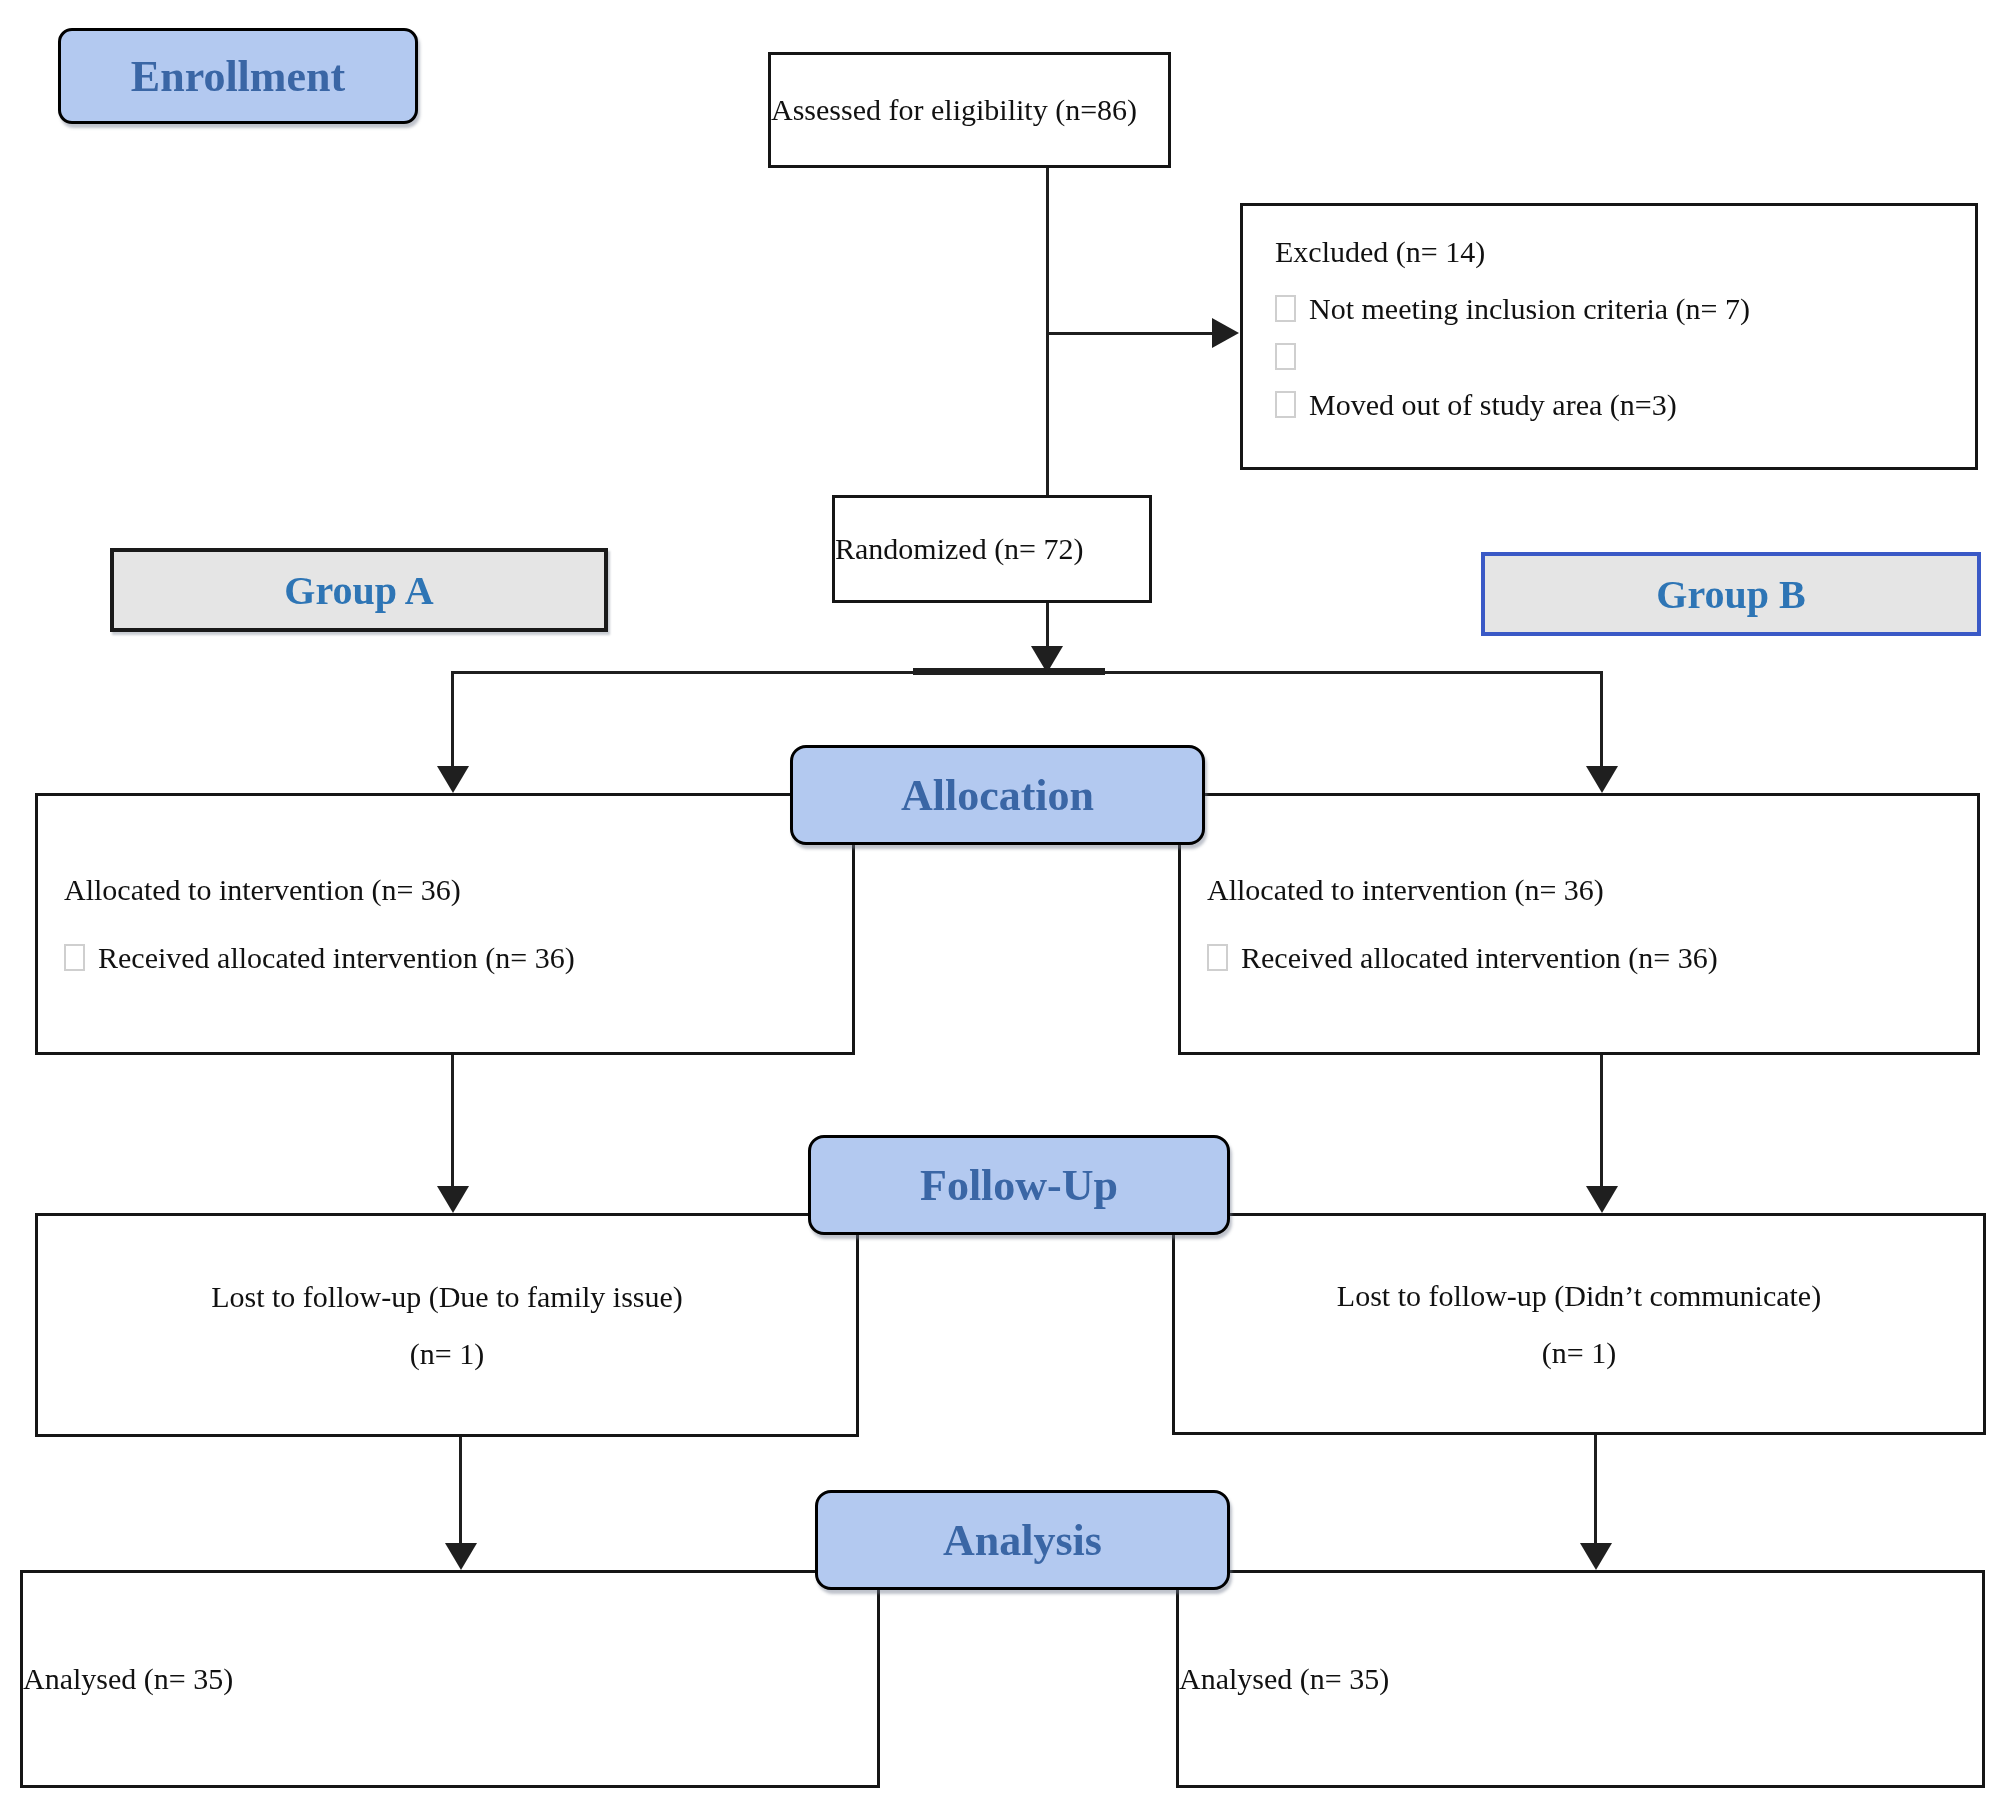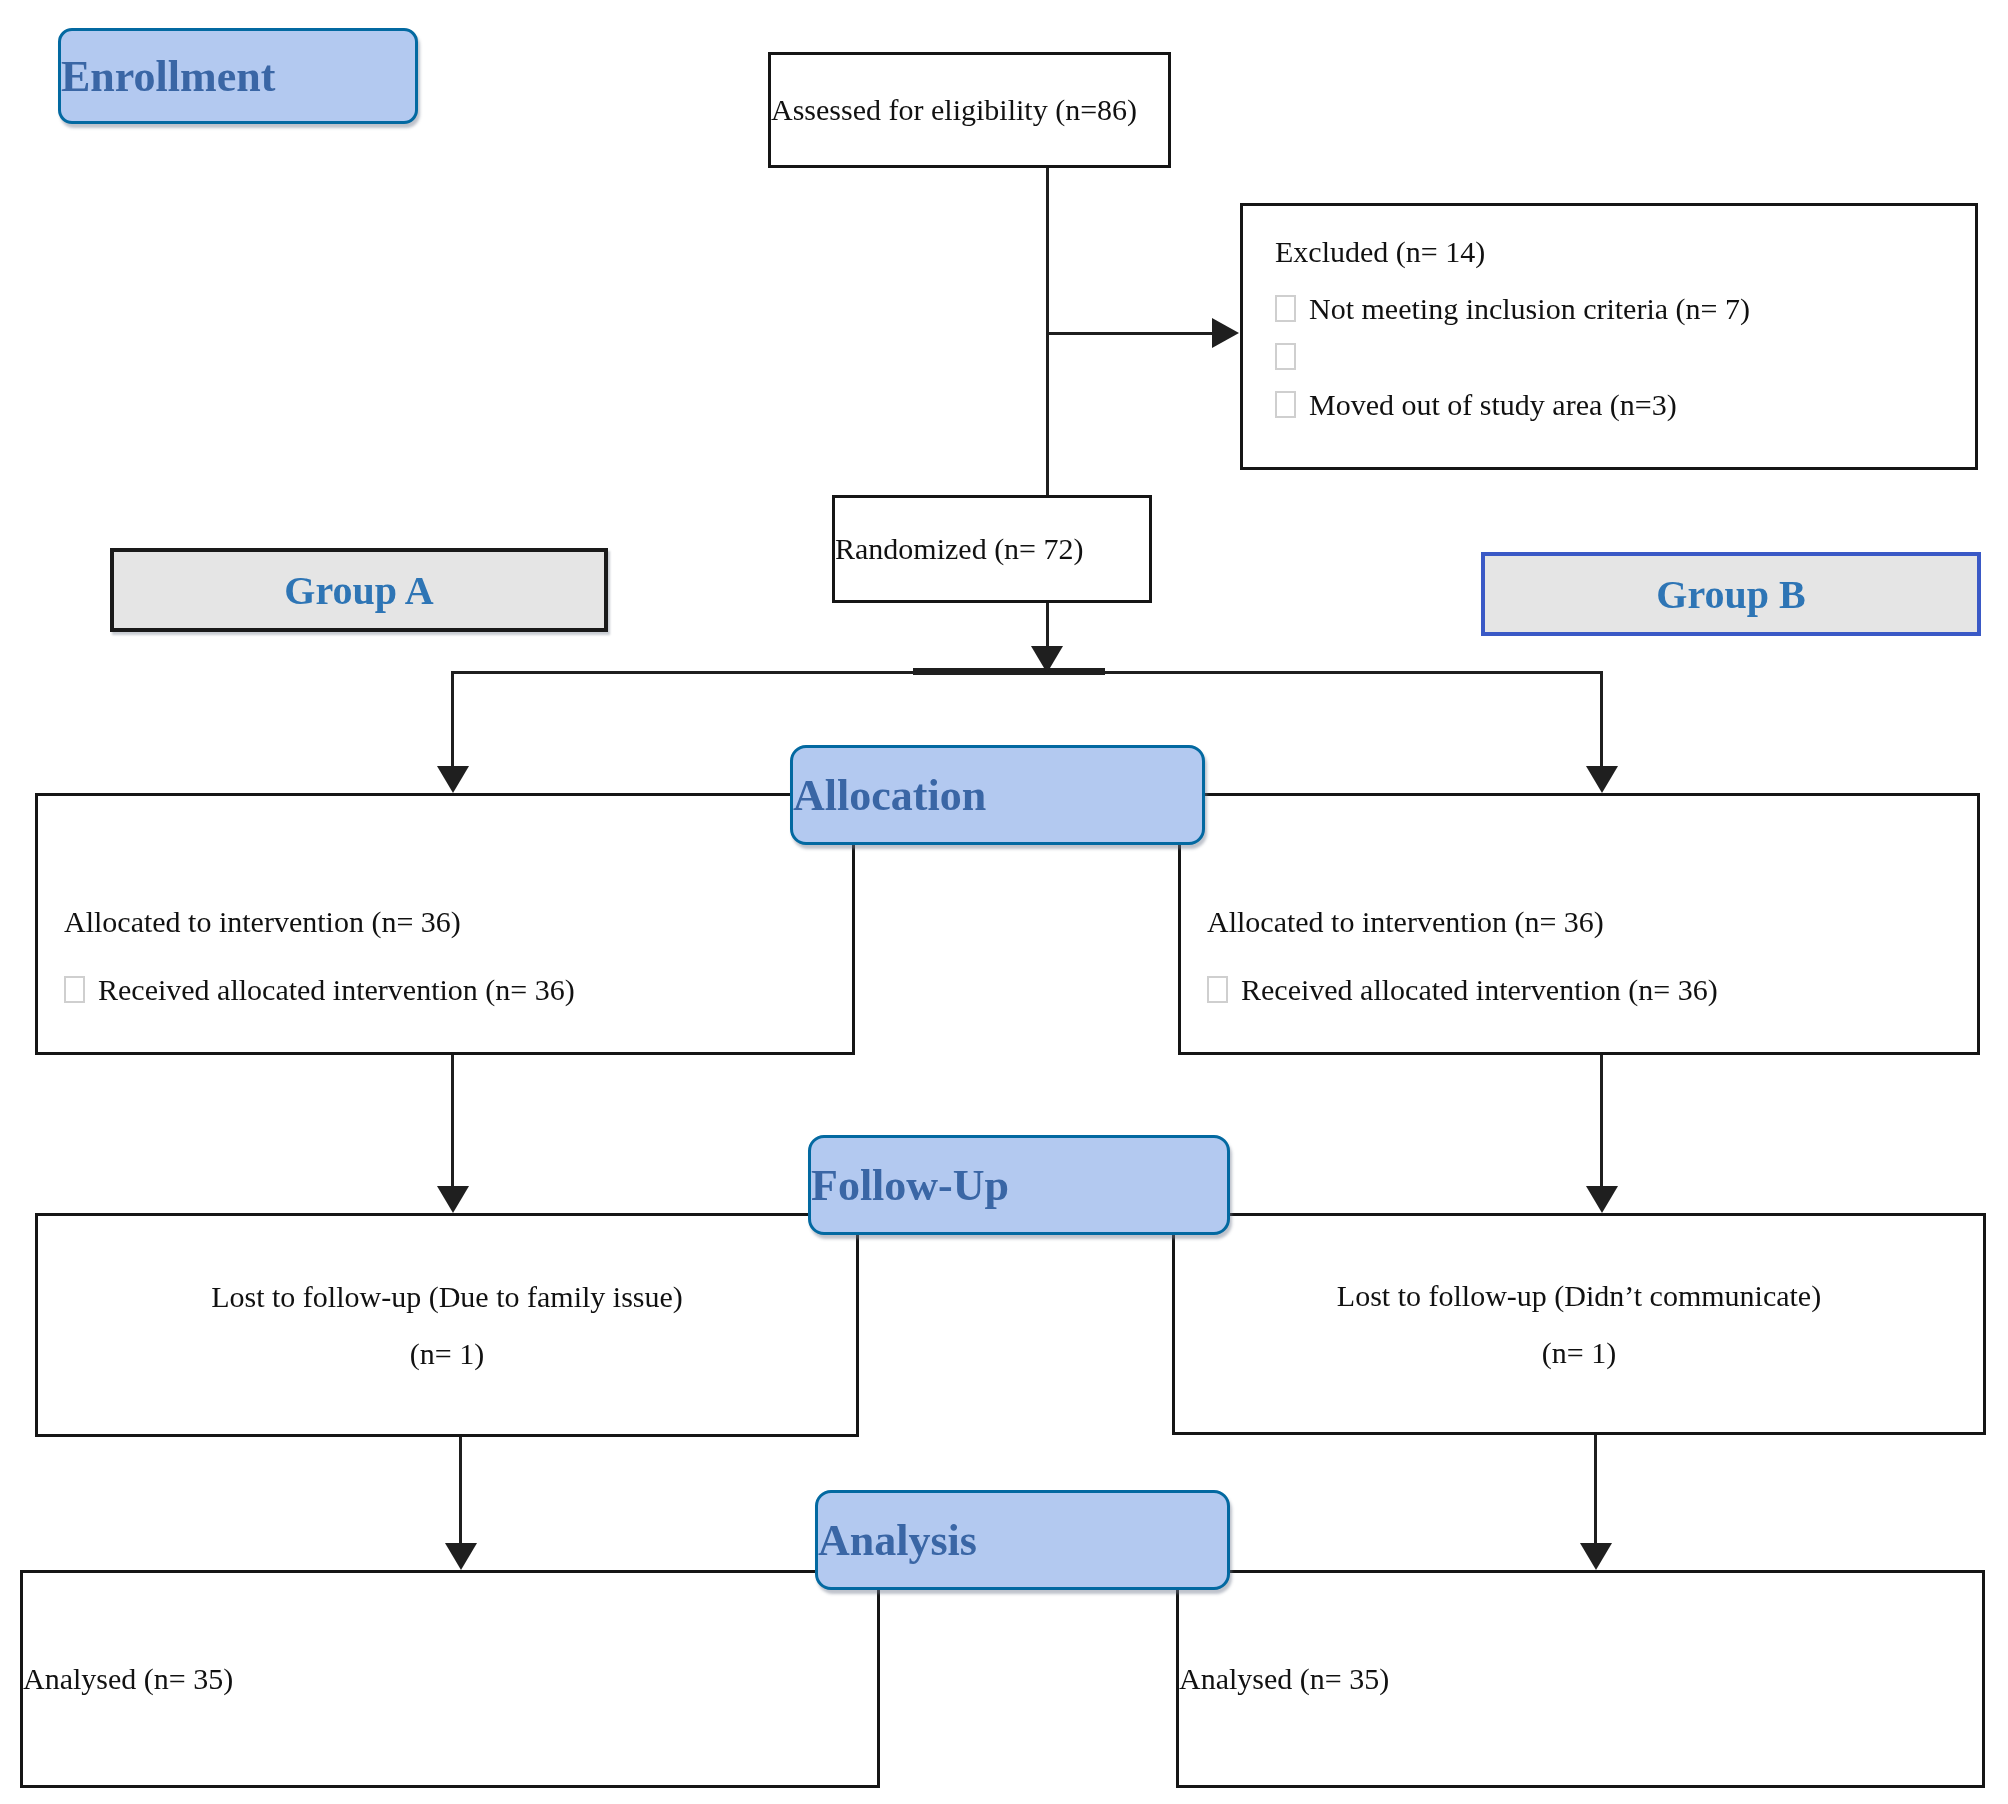--- a/index.html
+++ b/index.html
@@ -45,13 +45,13 @@
   .stage-label {
     position: absolute;
     background: #b3c9f0;
-    border: 3px solid #0369a1;
+    border: 3px solid #000000;
     border-radius: 16px;
     box-shadow: 2px 4px 3px rgba(110,120,140,0.45);
     box-sizing: border-box;
     display: flex;
     align-items: center;
-    justify-content: flex-start;
+    justify-content: center;
     color: #3a66a5;
     font-size: 44px;
     font-weight: bold;

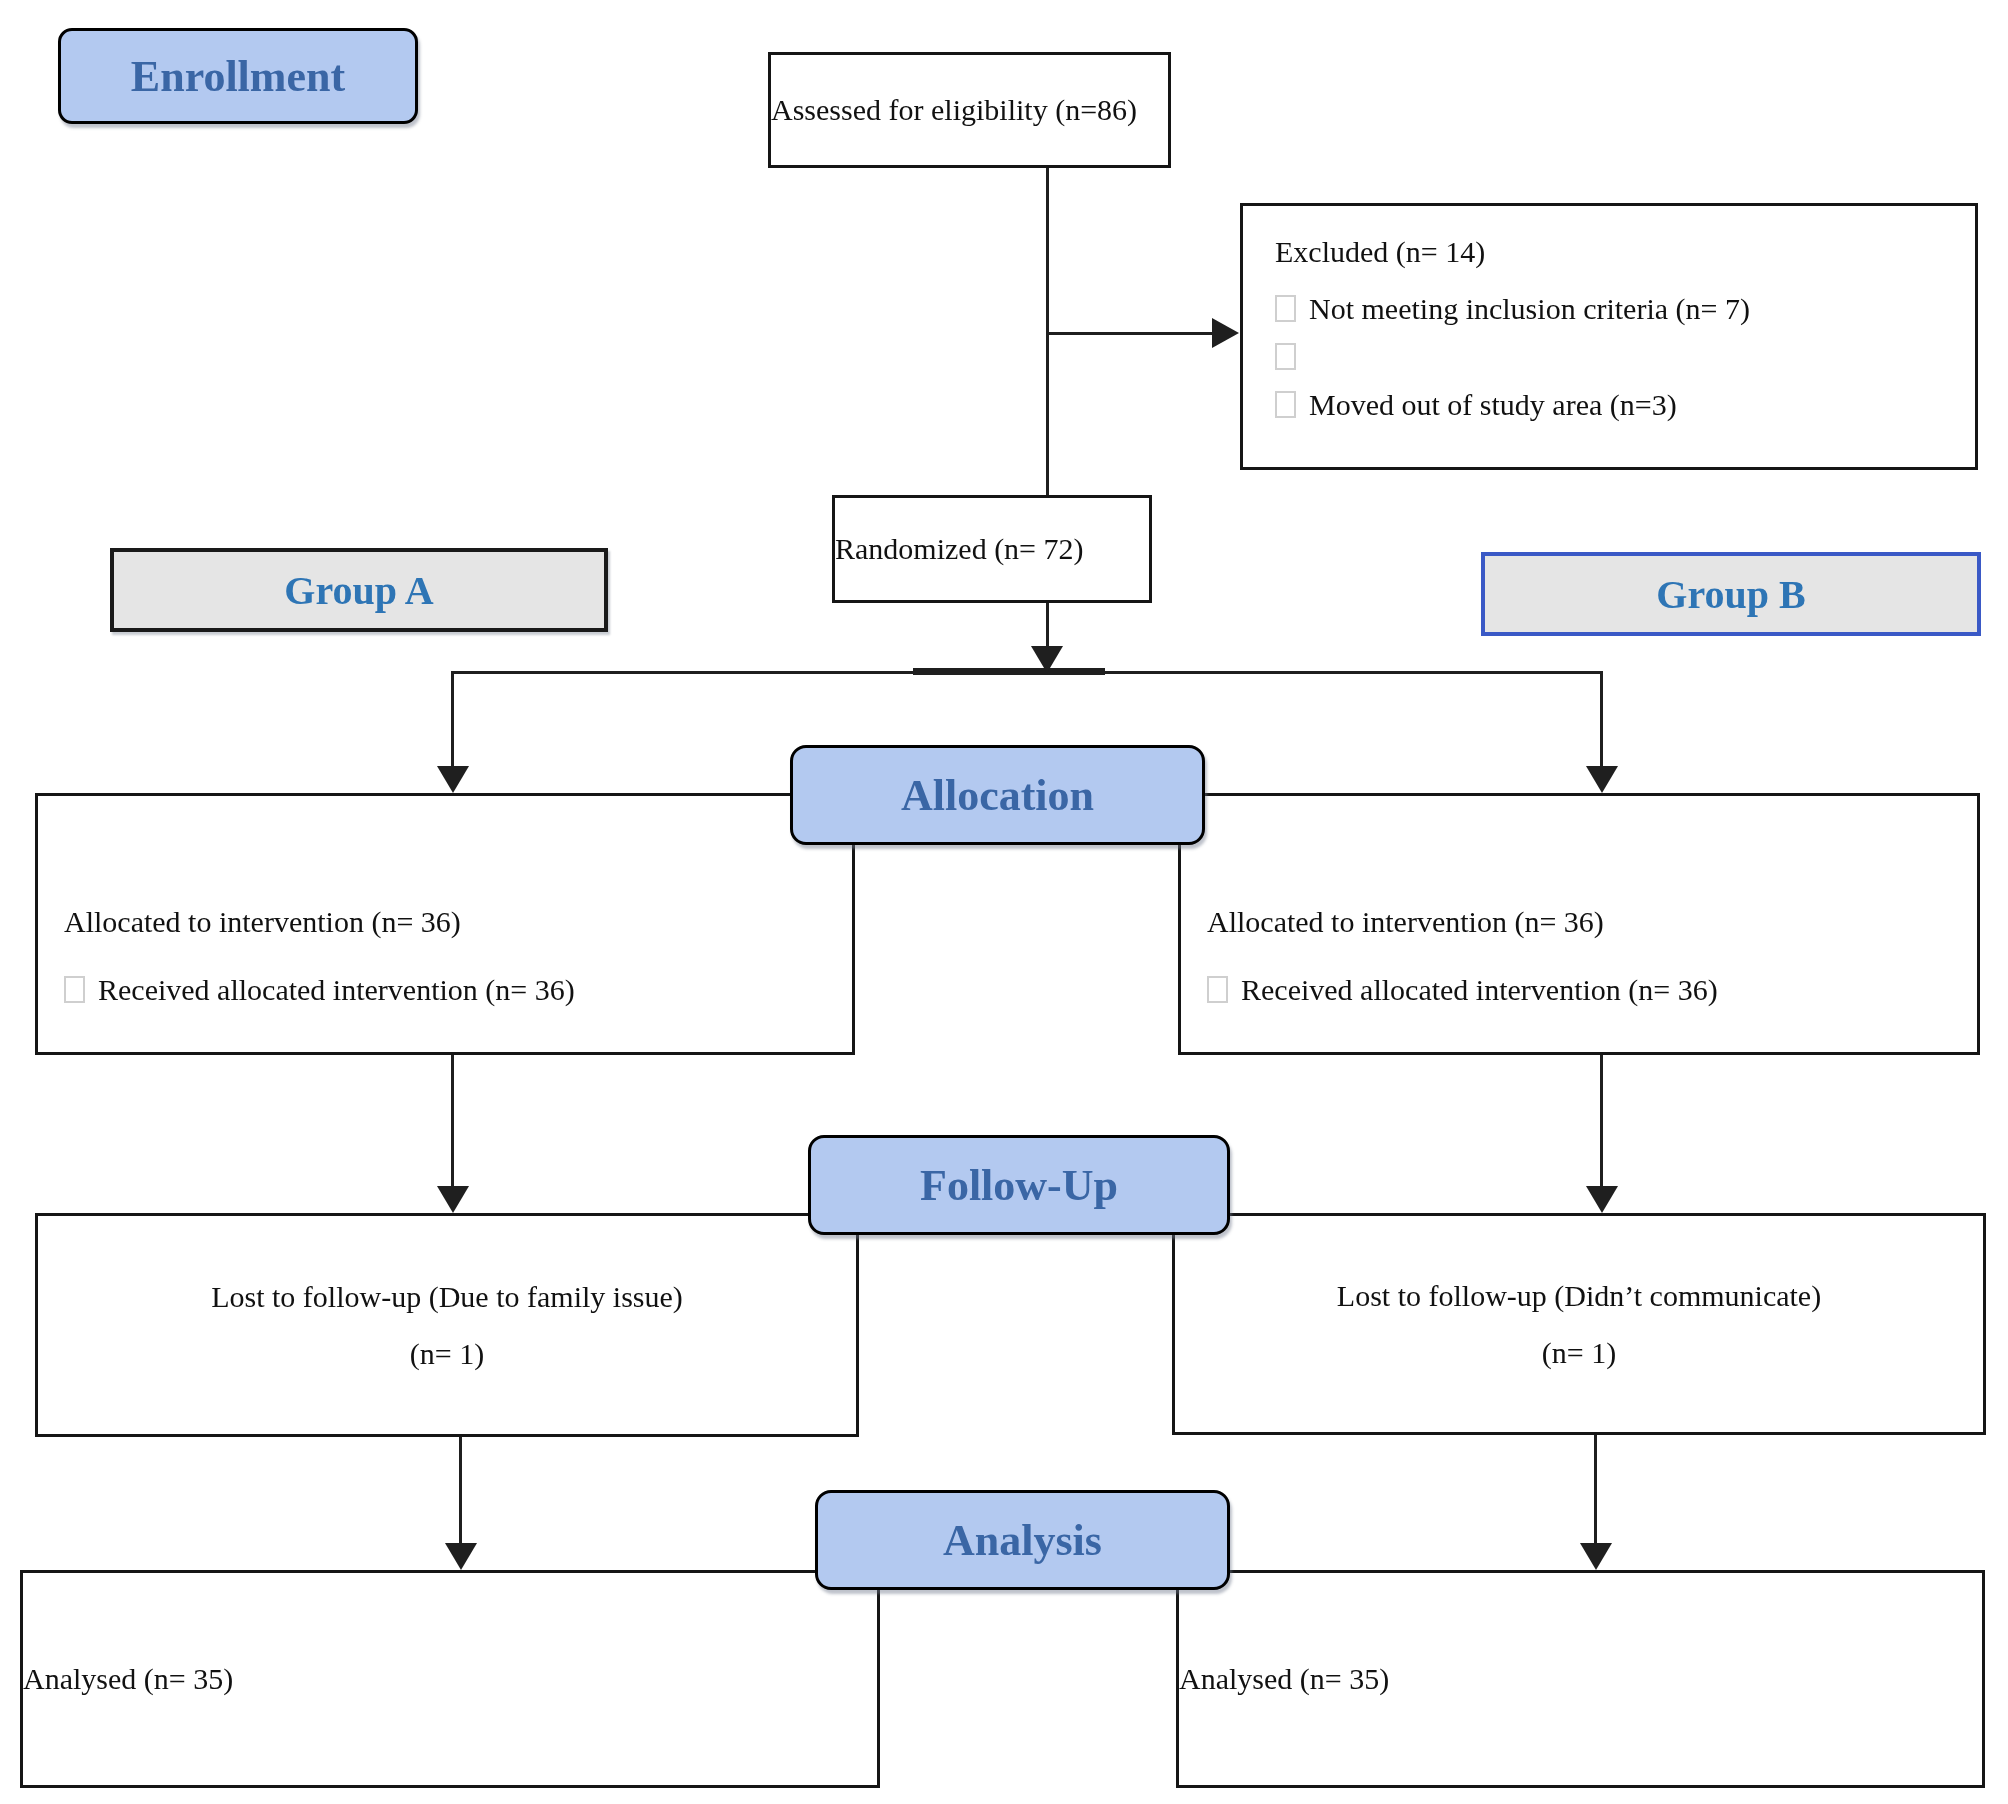--- a/index.html
+++ b/index.html
@@ -124,7 +124,6 @@
     inset: 0;
     padding: 72px 16px 2px 26px;
     box-sizing: border-box;
-    margin-top: 32px;
   }
   .alloc-content .row { margin-bottom: 24px; }
   .fu-line2 { margin-top: 14px; }

